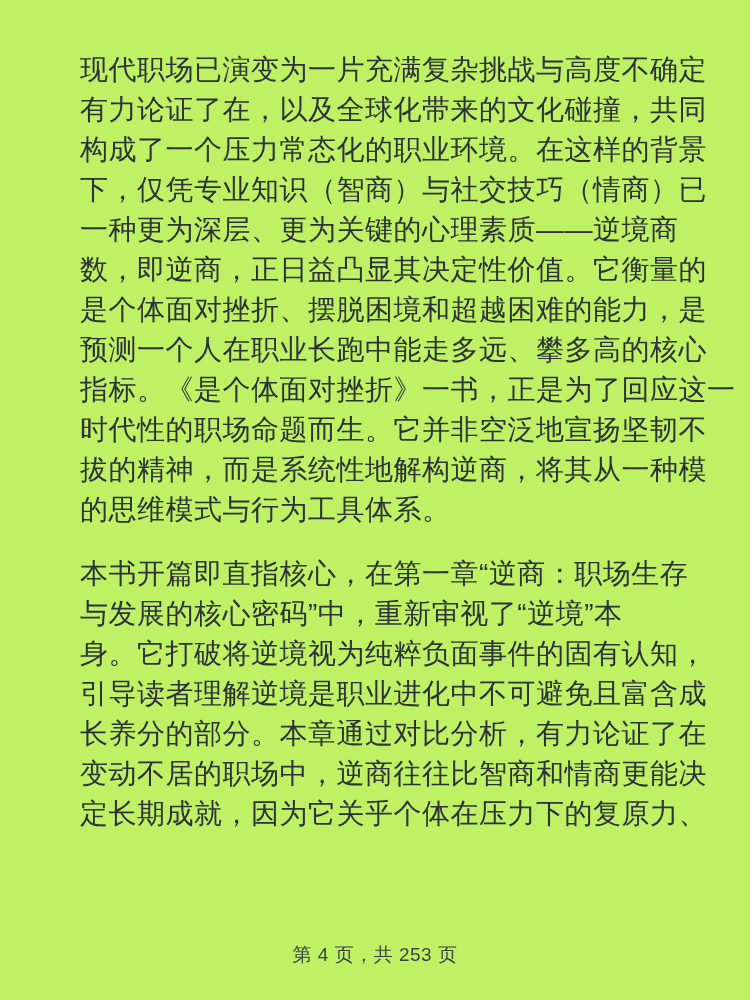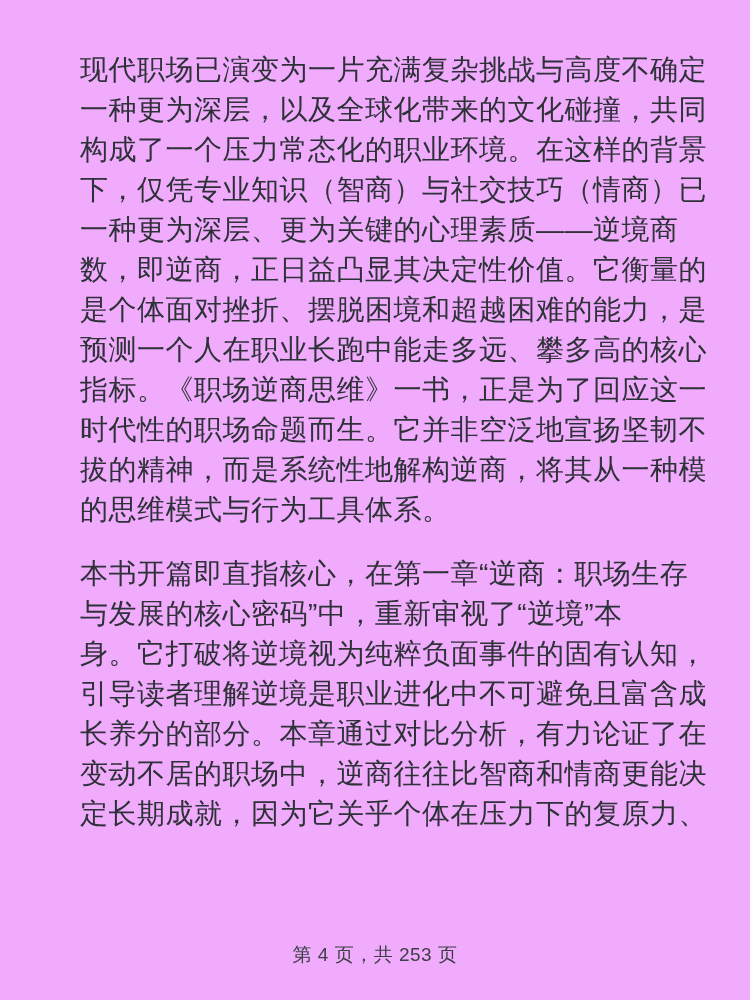--- a/index.html
+++ b/index.html
@@ -12,7 +12,7 @@
     position: relative;
     width: 750px;
     height: 1000px;
-    background: #f0abfc;
+    background: #bef264;
     overflow: hidden;
   }
   .text-column {

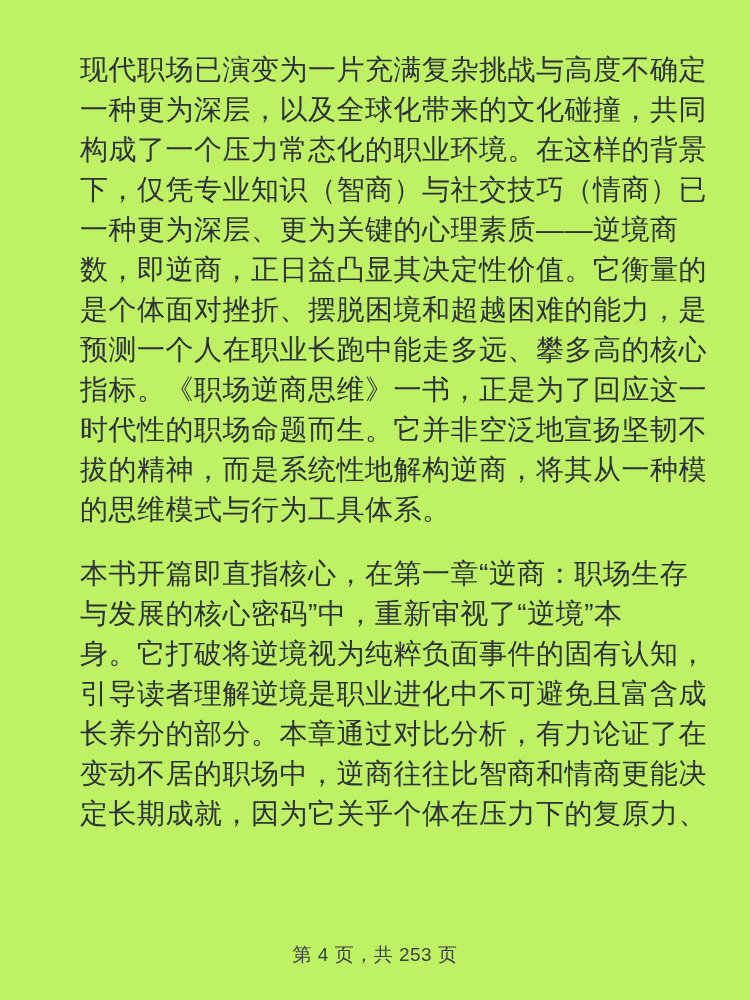--- a/index.html
+++ b/index.html
@@ -53,7 +53,7 @@
 
     <div class="paragraph">
       <div class="text-line">现代职场已演变为一片充满复杂挑战与高度不确定</div>
-      <div class="text-line">一种更为深层，以及全球化带来的文化碰撞，共同</div>
+      <div class="text-line">有力论证了在，以及全球化带来的文化碰撞，共同</div>
       <div class="text-line">构成了一个压力常态化的职业环境。在这样的背景</div>
       <div class="text-line">下，仅凭专业知识（智商）与社交技巧（情商）已</div>
       <div class="text-line">一种更为深层、更为关键的心理素质——逆境商</div>

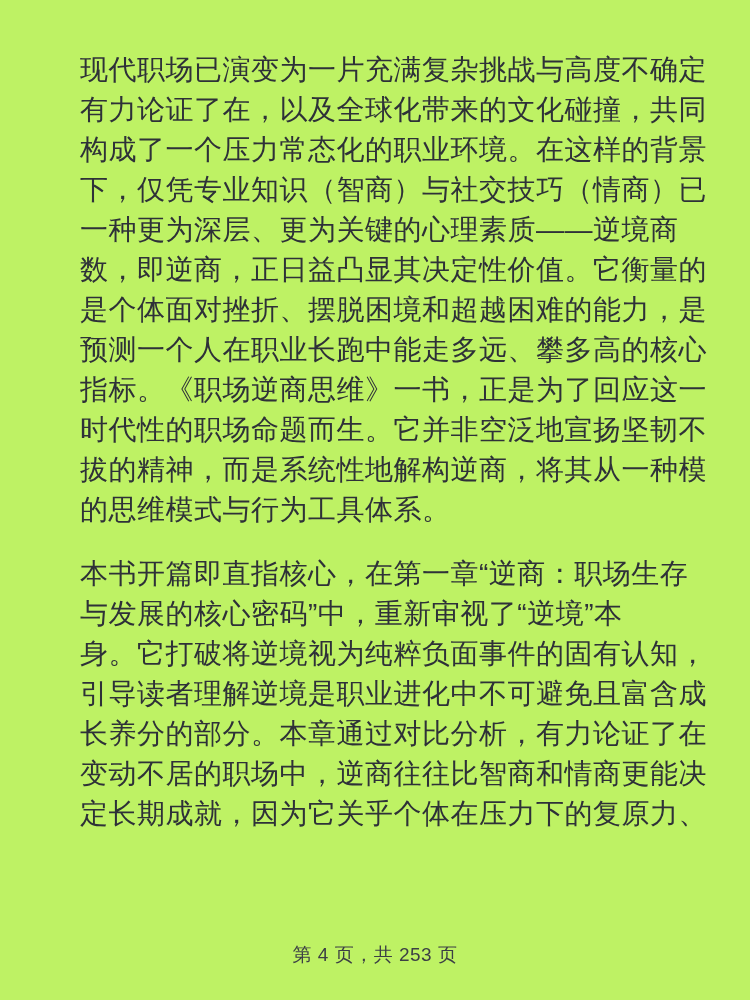--- a/index.html
+++ b/index.html
@@ -60,7 +60,7 @@
       <div class="text-line">数，即逆商，正日益凸显其决定性价值。它衡量的</div>
       <div class="text-line">是个体面对挫折、摆脱困境和超越困难的能力，是</div>
       <div class="text-line">预测一个人在职业长跑中能走多远、攀多高的核心</div>
-      <div class="text-line">指标。《职场逆商思维》一书，正是为了回应这一</div>
+      <div class="text-line">指标。《是个体面对挫折》一书，正是为了回应这一</div>
       <div class="text-line">时代性的职场命题而生。它并非空泛地宣扬坚韧不</div>
       <div class="text-line">拔的精神，而是系统性地解构逆商，将其从一种模</div>
       <div class="text-line">的思维模式与行为工具体系。</div>

